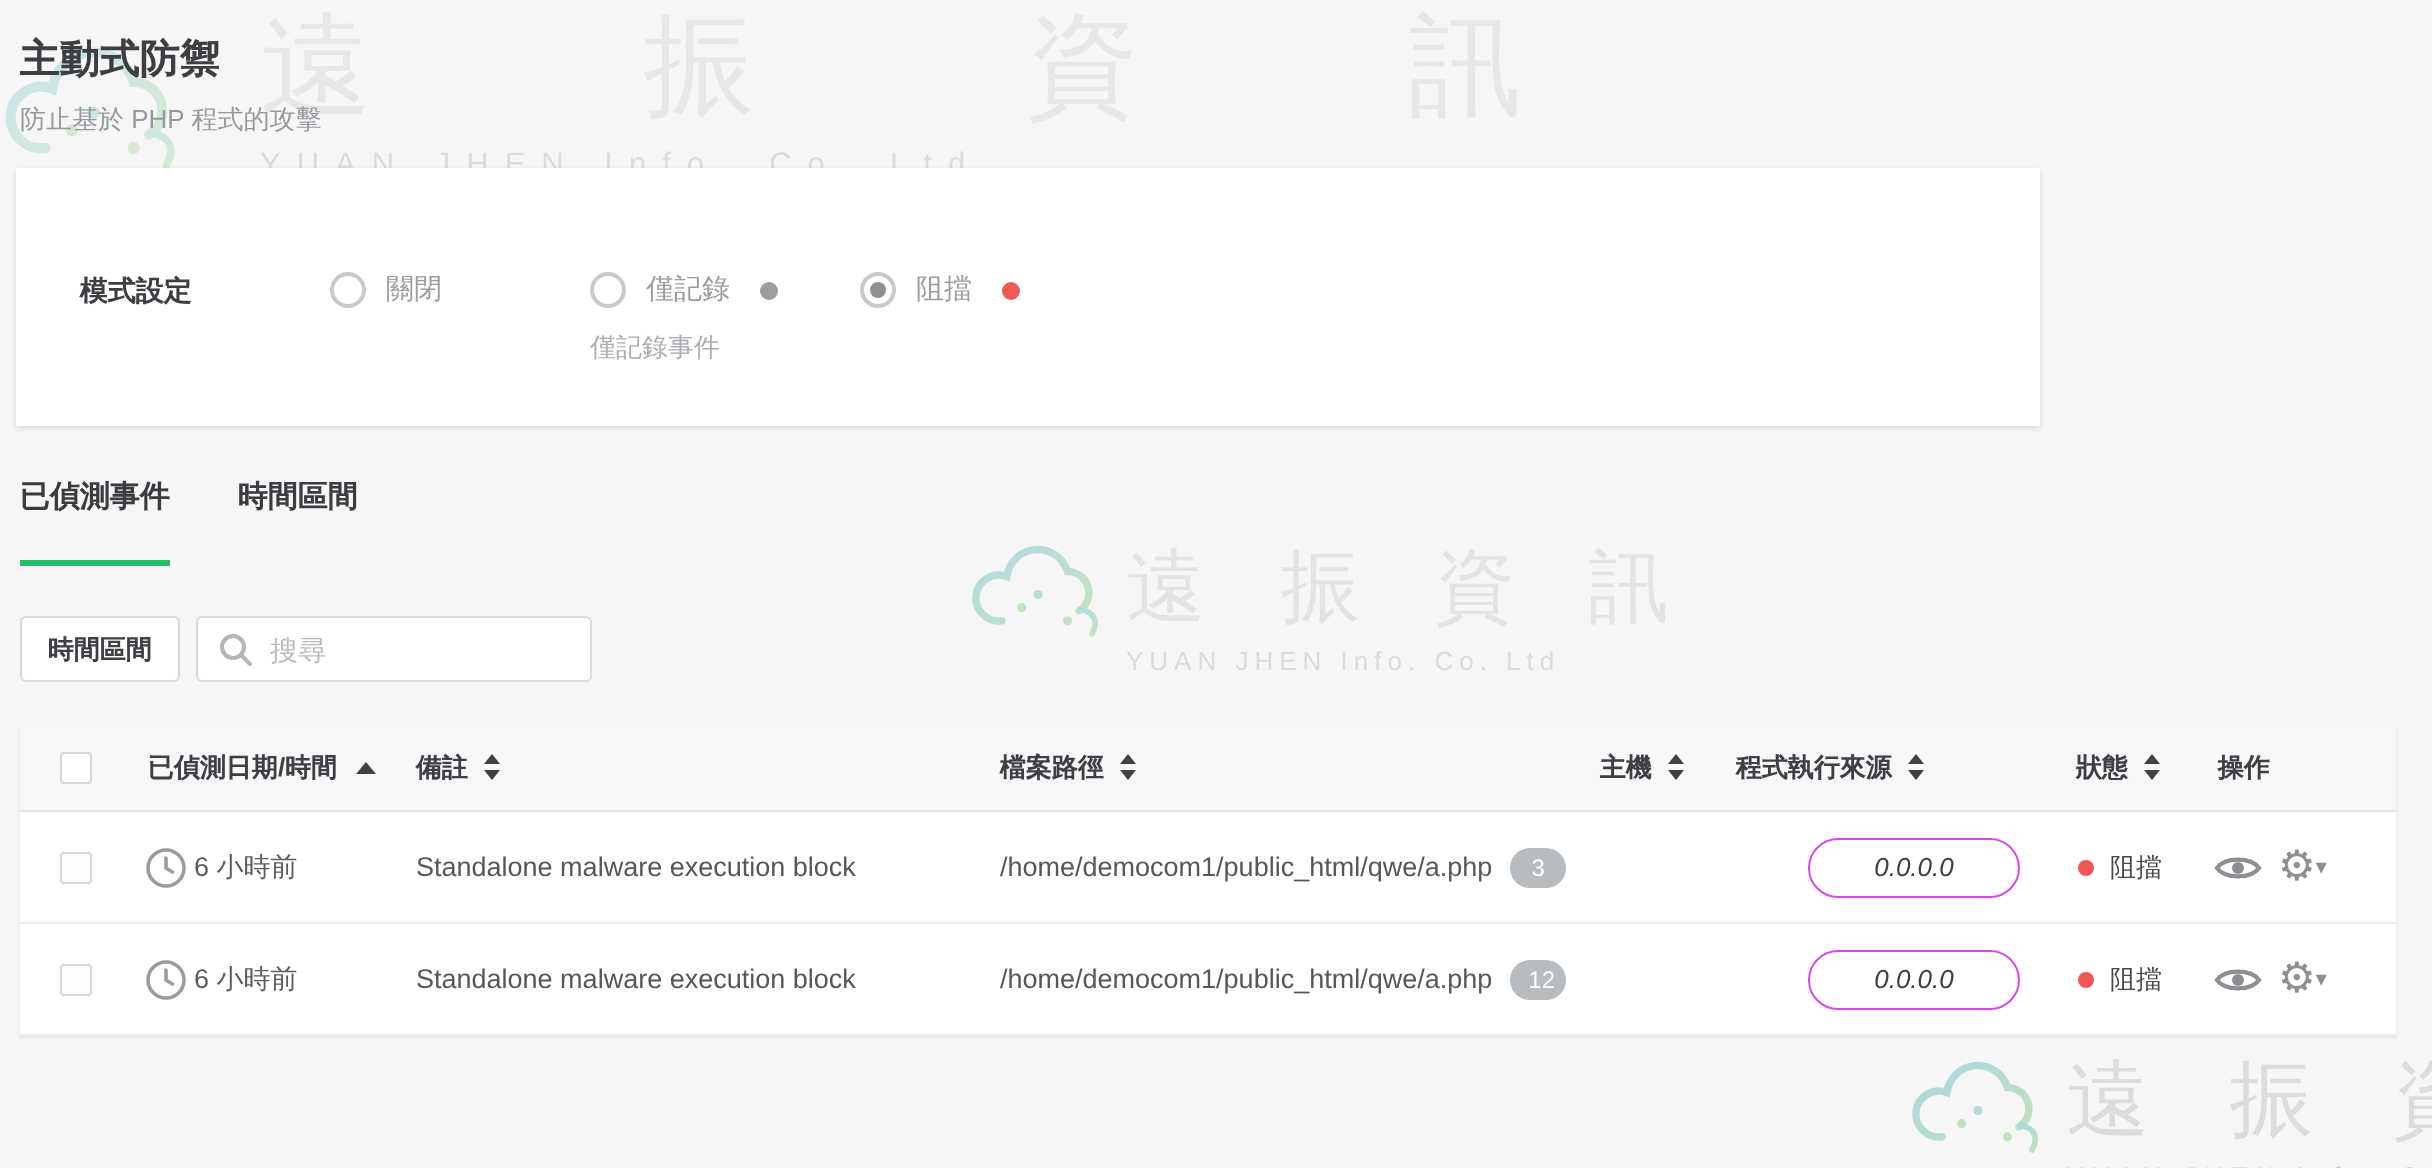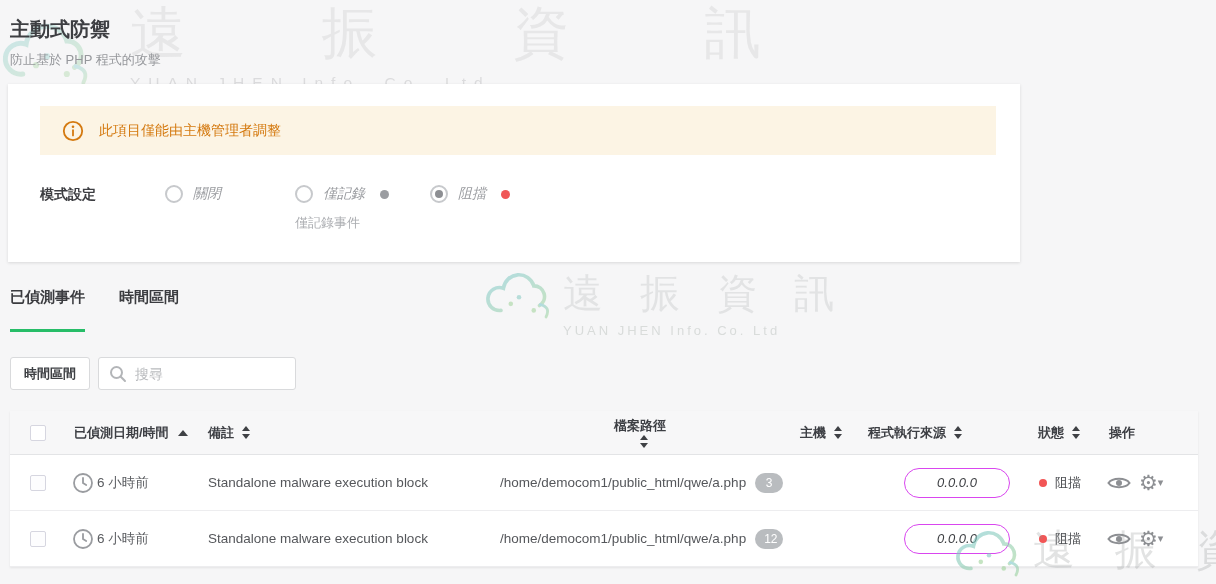--- a/index.html
+++ b/index.html
@@ -163,16 +163,6 @@
     </div>
 
     <div class="card">
-      <div class="banner">
-        <span style="display:flex">
-          <svg width="22" height="22" viewBox="0 0 22 22">
-            <circle cx="11" cy="11" r="9.2" fill="none" stroke="#d4790f" stroke-width="1.8"></circle>
-            <circle cx="11" cy="6.8" r="1.3" fill="#d4790f"></circle>
-            <rect x="10.1" y="9.3" width="1.8" height="7" rx="0.9" fill="#d4790f"></rect>
-          </svg>
-        </span>
-        <span class="banner-text">此項目僅能由主機管理者調整</span>
-      </div>
 
       <div class="mode-row">
         <div class="mode-label">模式設定</div>

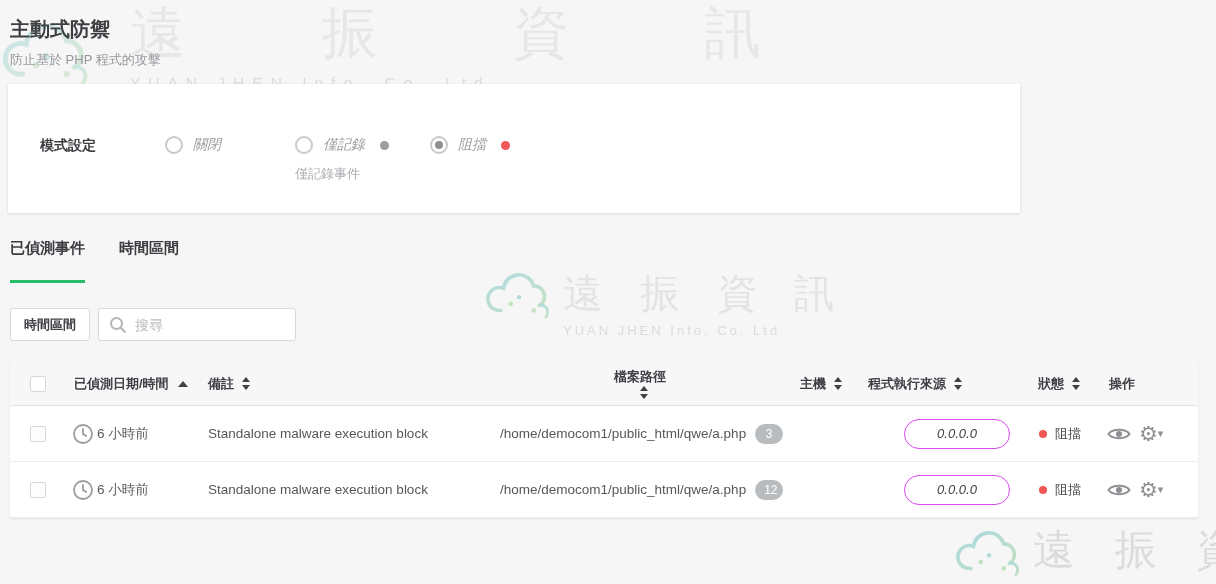--- a/index.html
+++ b/index.html
@@ -42,7 +42,7 @@
   .radio-line { display:flex; align-items:center; gap:10px; cursor:pointer; }
   .radio { width:18px; height:18px; border:2px solid #c7c9cc; border-radius:50%; background:#fff; position:relative; flex:none; }
   .radio.checked::after { content:""; position:absolute; inset:3px; background:#8d8f93; border-radius:50%; }
-  .radio-text { font-size:14px; color:#9a9ca0;font-style:italic; }
+  .radio-text { font-size:14px; color:#9a9ca0; }
   .ind { width:9px; height:9px; border-radius:50%; margin-left:5px; flex:none; }
   .ind.gray { background:#9b9da1; } .ind.red { background:#f05757; }
   .mode-desc { margin-top:11px; font-size:13px; color:#abadb1; }

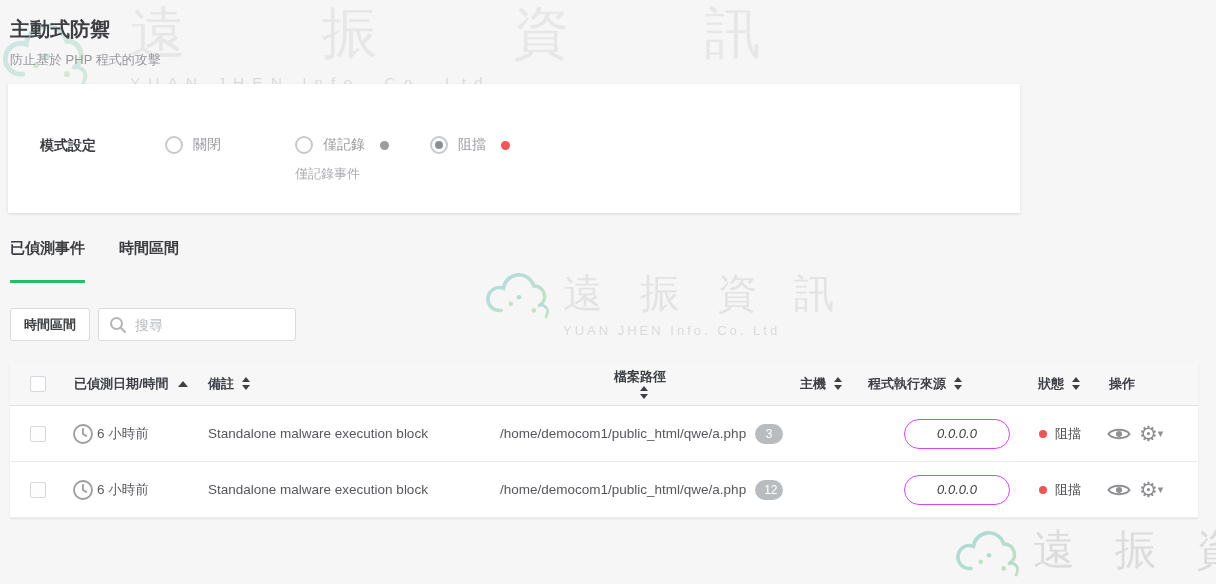--- a/index.html
+++ b/index.html
@@ -78,7 +78,7 @@
   .cell-time { display:flex; align-items:center; gap:3px; padding-left:14px; font-size:13.5px; color:#5a5c60; }
   .cell-note { font-size:13.5px; color:#55575b; }
   .cell-path { display:flex; align-items:center; gap:9px; padding-left:10px; font-size:13.5px; color:#55575b; white-space:nowrap; }
-  .th.c4 { padding-left:10px;flex-direction:column; }
+  .th.c4 { padding-left:10px; }
   .badge { min-width:28px; padding:3px 9px; background:#b9bcbf; color:#fff; font-size:12px; border-radius:12px; text-align:center; }
   .cell-source { display:flex; justify-content:flex-end; }
   .chip { height:30px; min-width:106px; border:1px solid #d946ef; border-radius:16px; background:#fff;

